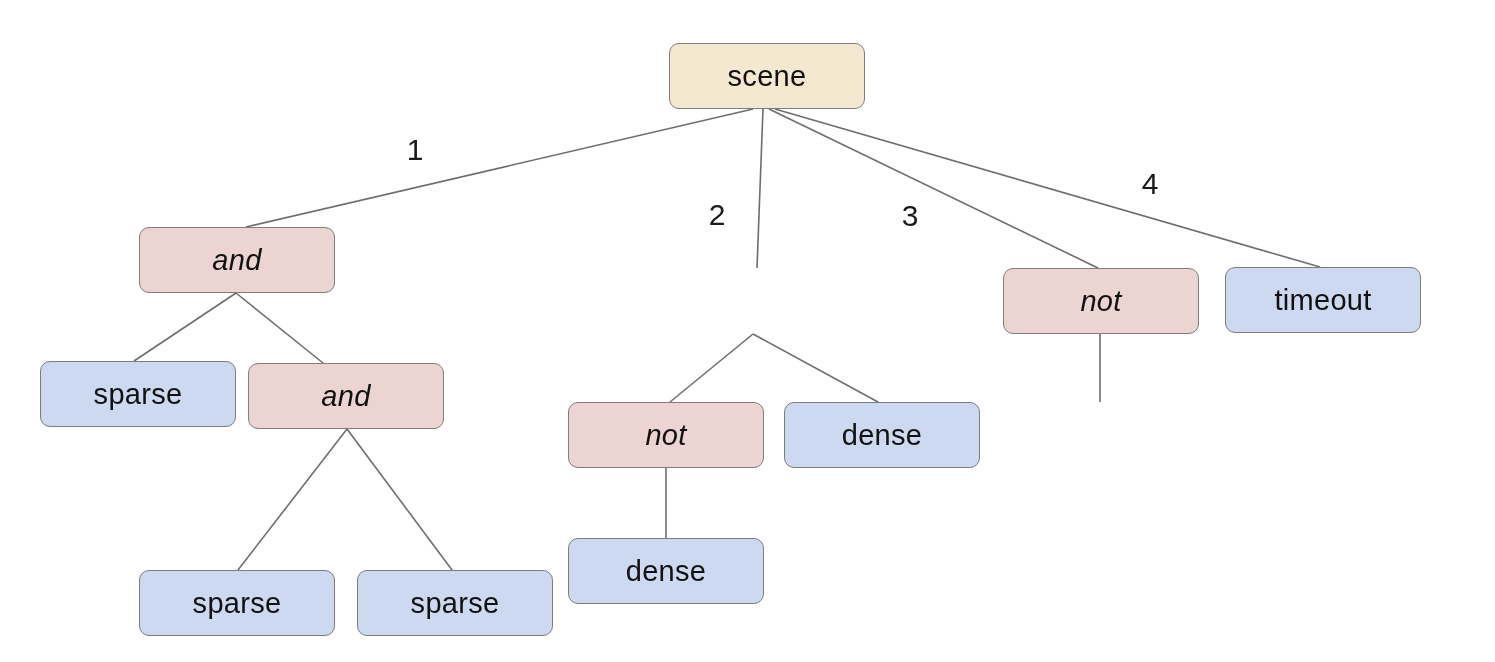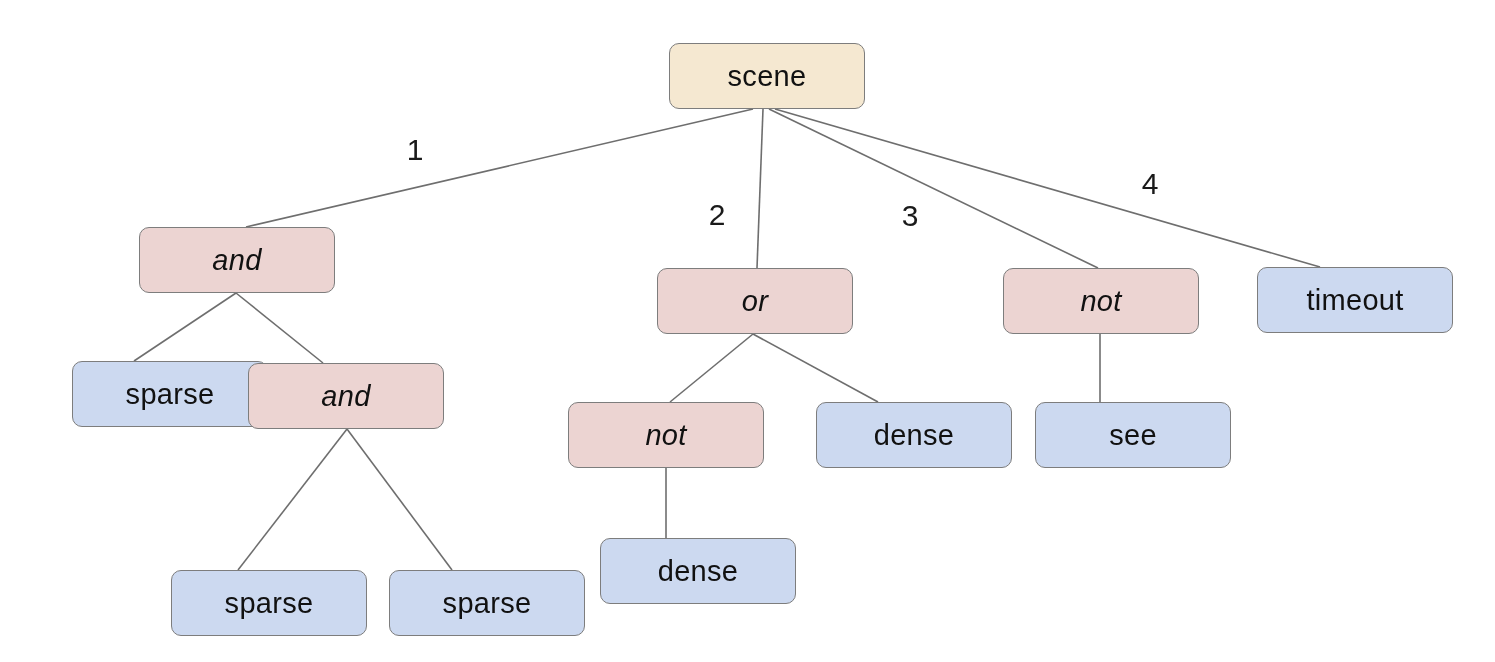--- a/index.html
+++ b/index.html
@@ -72,7 +72,6 @@
 
   <div class="node root" style="left:669px;  top:43px;">scene</div>
   <div class="node operator" style="left:139px;  top:227px;">and</div>
-  <div class="node operator" style="left:657px;  top:268px;">or</div>
   <div class="node operator" style="left:1003px; top:268px;">not</div>
   <div class="node leaf" style="left:1225px; top:267px;">timeout</div>
   <div class="node leaf" style="left:40px;   top:361px;">sparse</div>

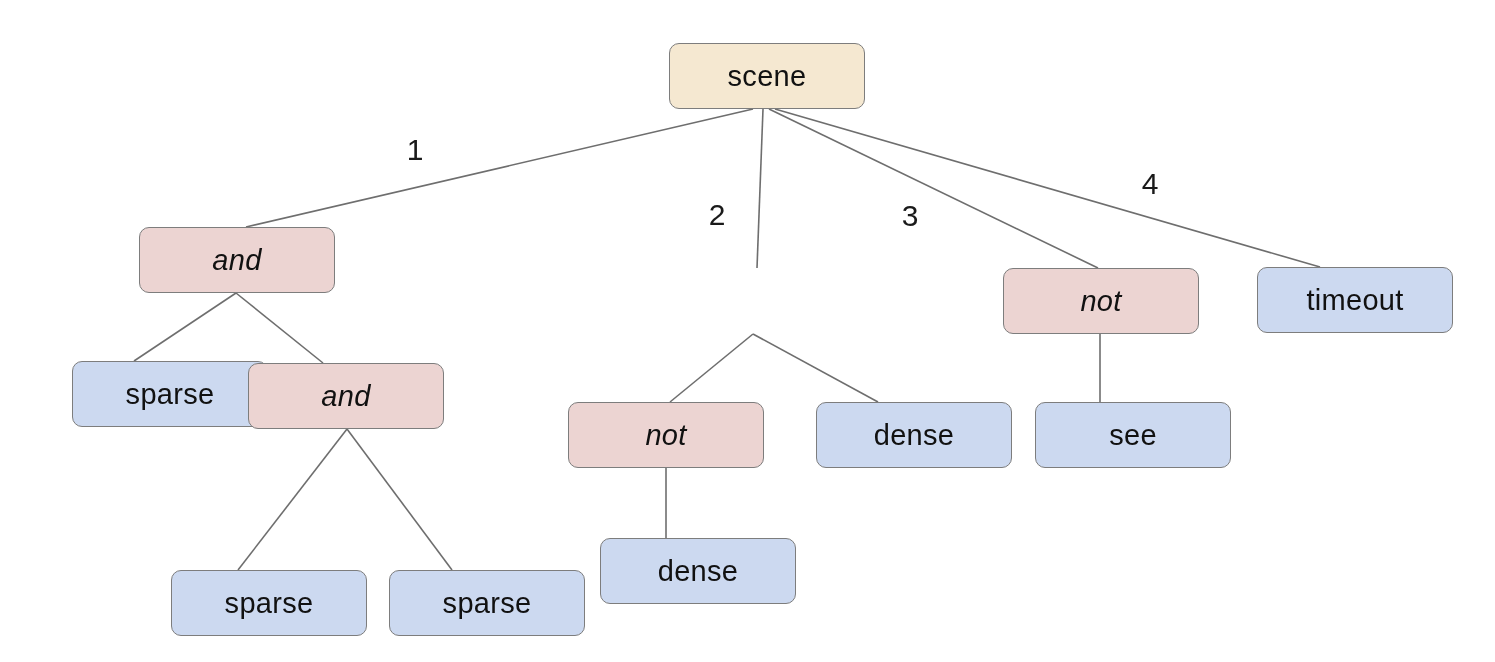--- a/index.html
+++ b/index.html
@@ -42,7 +42,7 @@
   }
   .node.root     { background: #f5e8d1; }
   .node.operator { background: #ecd4d2; font-style: italic; }
-  .node.leaf     { background: #ccd9f0; margin-left: 32px; }
+  .node.leaf     { background: #ccd9f0; }
   .edge-label {
     position: absolute;
     transform: translate(-50%, -50%);

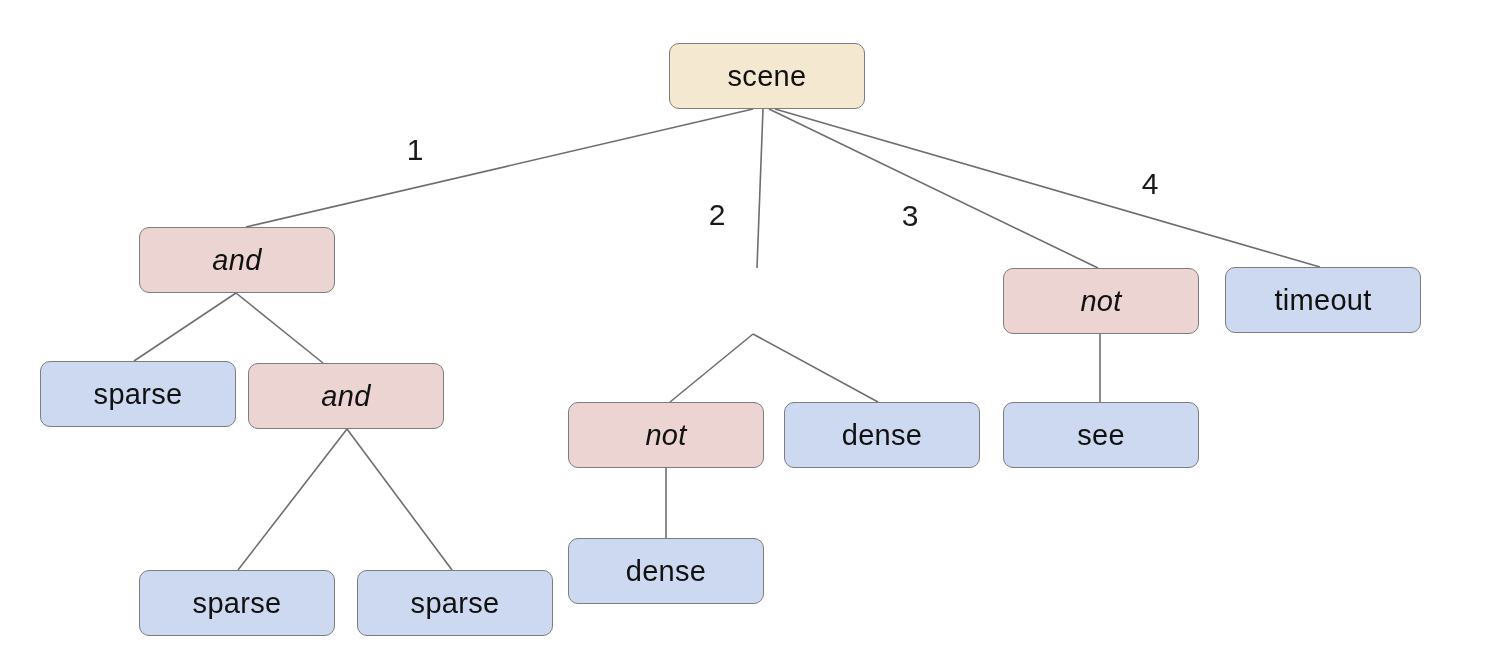--- a/index.html
+++ b/index.html
@@ -78,7 +78,6 @@
   <div class="node operator" style="left:248px;  top:363px;">and</div>
   <div class="node operator" style="left:568px;  top:402px;">not</div>
   <div class="node leaf" style="left:784px;  top:402px;">dense</div>
-  <div class="node leaf" style="left:1003px; top:402px;">see</div>
   <div class="node leaf" style="left:139px;  top:570px;">sparse</div>
   <div class="node leaf" style="left:357px;  top:570px;">sparse</div>
   <div class="node leaf" style="left:568px;  top:538px;">dense</div>

